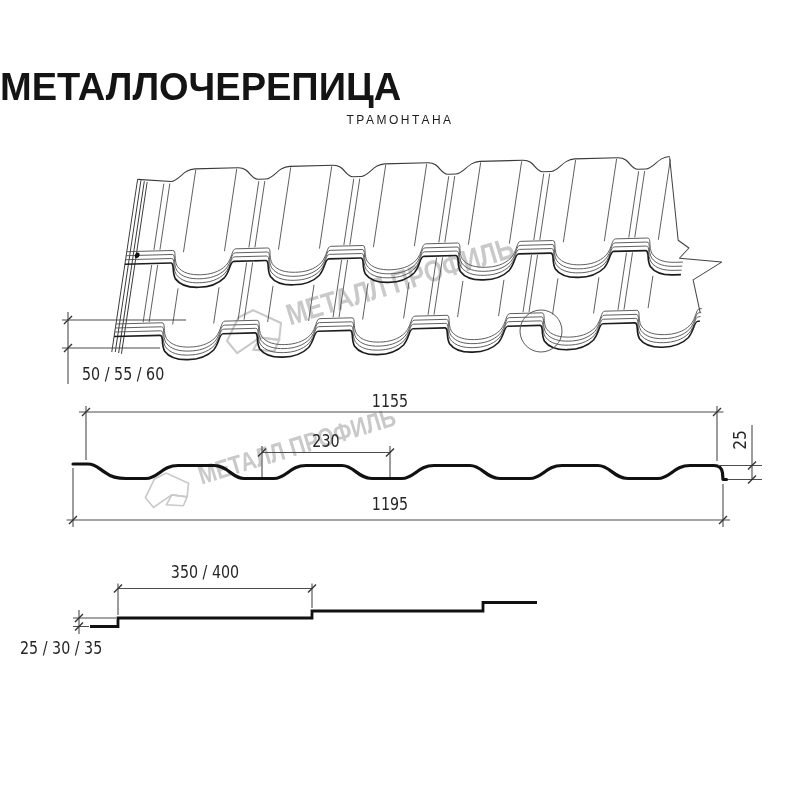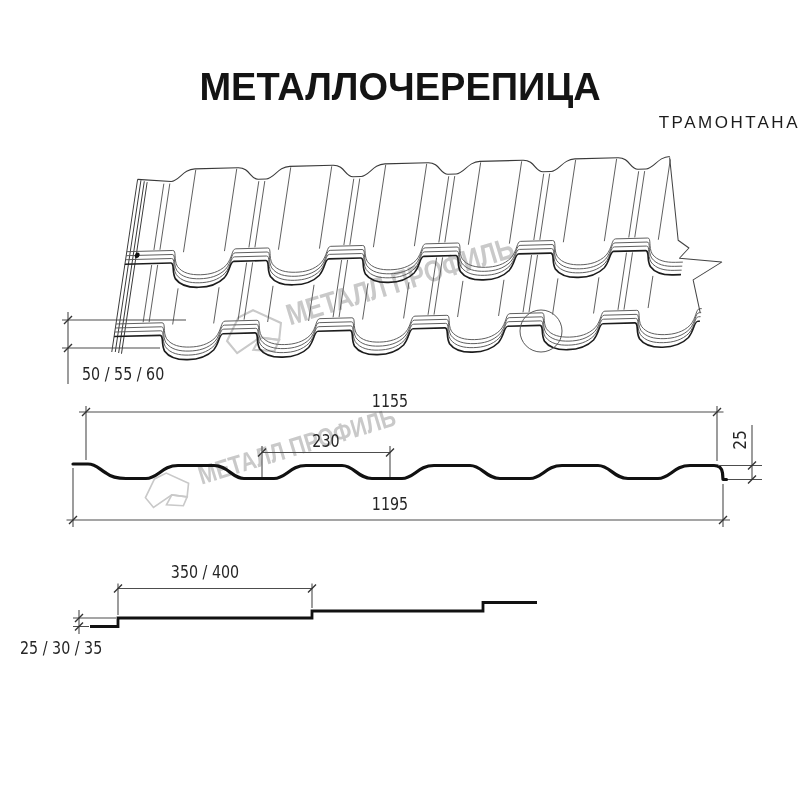--- a/index.html
+++ b/index.html
@@ -6,7 +6,7 @@
   .page{position:relative;width:800px;height:800px;background:#ffffff;overflow:hidden;
         font-family:"Liberation Sans",sans-serif;}
   
-  .page-title{position:absolute;left:0;top:66px;width:100%;text-align:center;
+  .page-title{position:absolute;left:0;top:66px;width:100%;text-align:left;
     font-size:38px;font-weight:bold;letter-spacing:0px;color:#141414;z-index:3;}
   .page-subtitle{position:absolute;left:0;top:113px;width:100%;text-align:right;
     font-size:17px;font-weight:normal;letter-spacing:2.5px;color:#1c1c1c;z-index:3;}

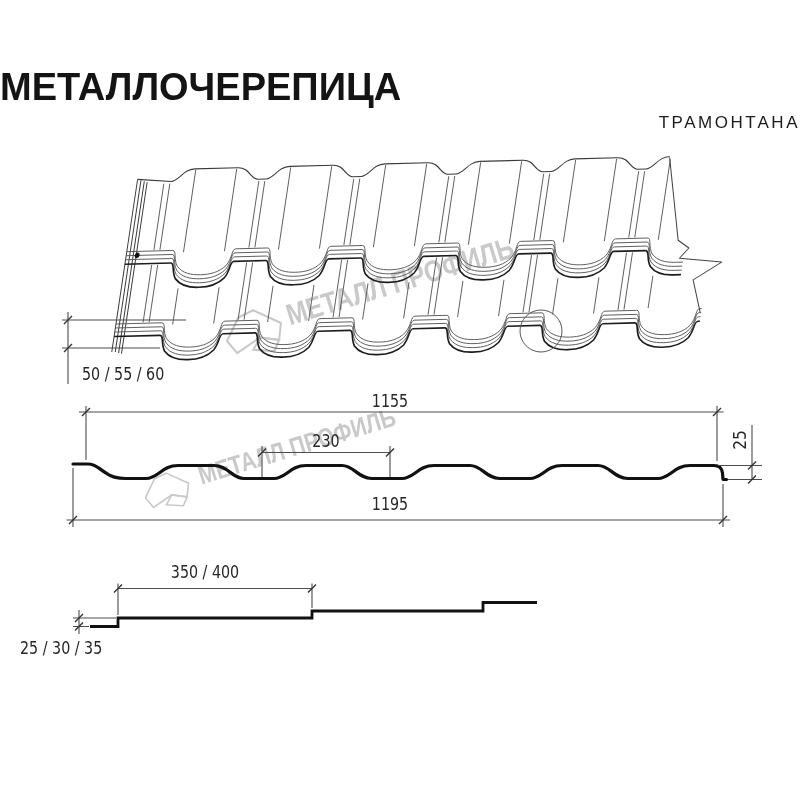--- a/index.html
+++ b/index.html
@@ -8,8 +8,8 @@
   
   .page-title{position:absolute;left:0;top:66px;width:100%;text-align:left;
     font-size:38px;font-weight:bold;letter-spacing:0px;color:#141414;z-index:3;}
-  .page-subtitle{position:absolute;left:0;top:113px;width:100%;text-align:right;
-    font-size:17px;font-weight:normal;letter-spacing:2.5px;color:#1c1c1c;z-index:3;}
+  .page-subtitle{position:absolute;left:0;top:113px;width:100%;text-align:center;
+    font-size:12px;font-weight:normal;letter-spacing:2.5px;color:#1c1c1c;z-index:3;}
   .dim-label{position:absolute;font-family:"DejaVu Sans",sans-serif;font-size:17px;
     color:#262626;white-space:nowrap;z-index:3;transform:scaleX(0.84);transform-origin:0 0;}
   .dim-label.center{transform:translateX(-50%) scaleX(0.84);transform-origin:center top;}

